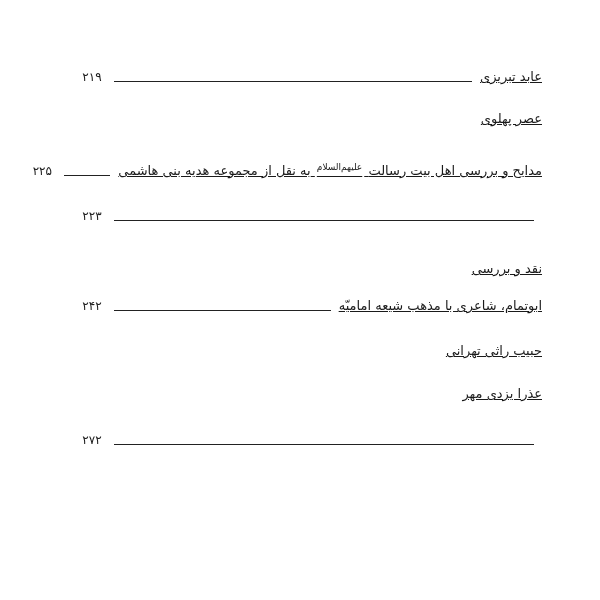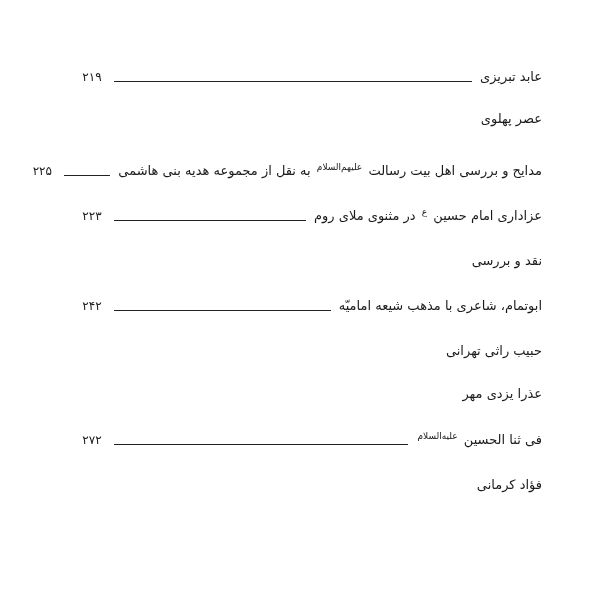--- a/index.html
+++ b/index.html
@@ -38,6 +38,7 @@
       line-height: 18px;
       white-space: nowrap;
       unicode-bidi: isolate;
+      text-decoration: underline;
     }
     .leader {
       flex: 1 1 auto;

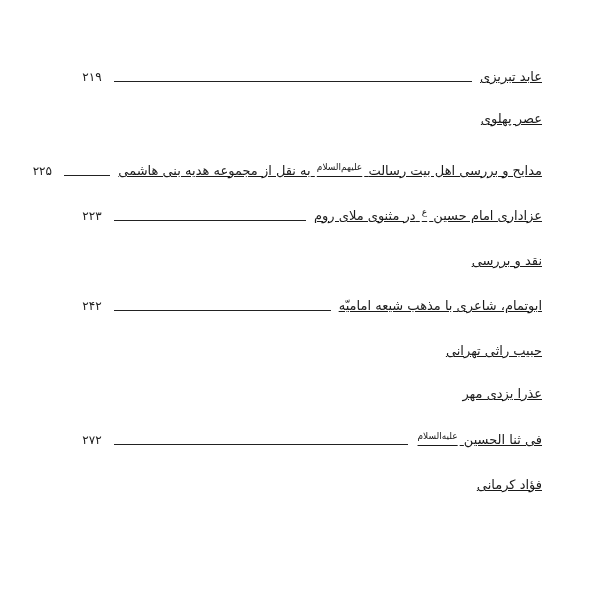--- a/index.html
+++ b/index.html
@@ -93,11 +93,6 @@
   </div>
 
   <div class="row" style="top:203px">
-    <span class="title">
-      <span>عزاداری امام حسین</span>
-      <span class="honor">ع</span>
-      <span>در مثنوی ملای روم</span>
-    </span>
     <span class="leader"></span>
     <span class="page-num">۲۲۳</span>
   </div>

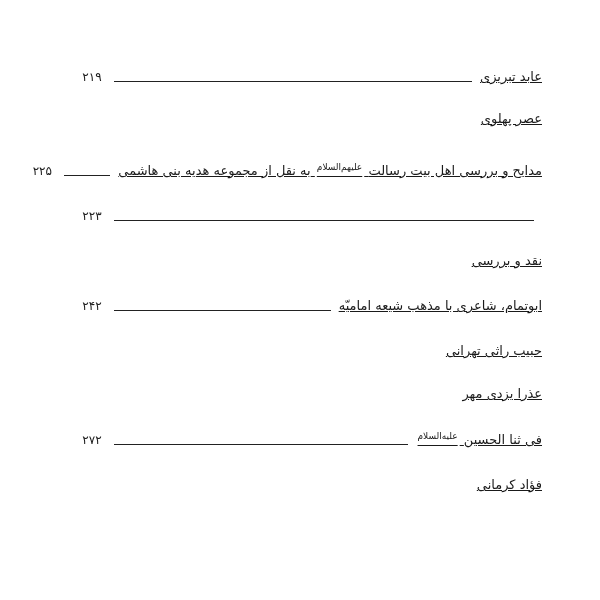--- a/index.html
+++ b/index.html
@@ -97,7 +97,7 @@
     <span class="page-num">۲۲۳</span>
   </div>
 
-  <div class="row solo" style="top:248px">
+  <div class="row solo" style="top:256px">
     <span class="title">نقد و بررسی</span>
   </div>
 

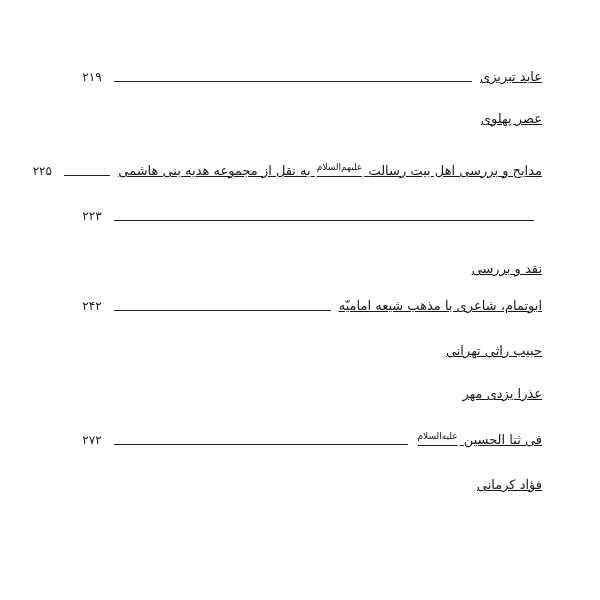--- a/index.html
+++ b/index.html
@@ -116,10 +116,6 @@
   </div>
 
   <div class="row" style="top:427px">
-    <span class="title">
-      <span>فی ثنا الحسین</span>
-      <span class="honor">علیه‌السلام</span>
-    </span>
     <span class="leader"></span>
     <span class="page-num">۲۷۲</span>
   </div>

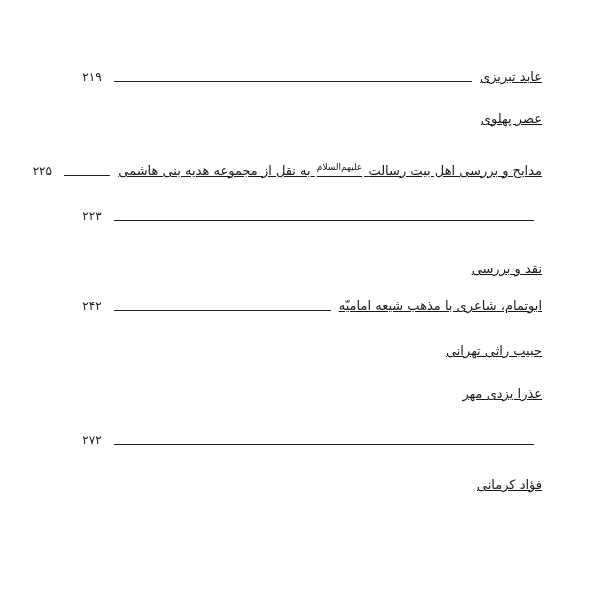--- a/index.html
+++ b/index.html
@@ -120,9 +120,6 @@
     <span class="page-num">۲۷۲</span>
   </div>
 
-  <div class="row solo" style="top:472px">
-    <span class="title">فؤاد کرمانی</span>
-  </div>
 
 </div>
 

